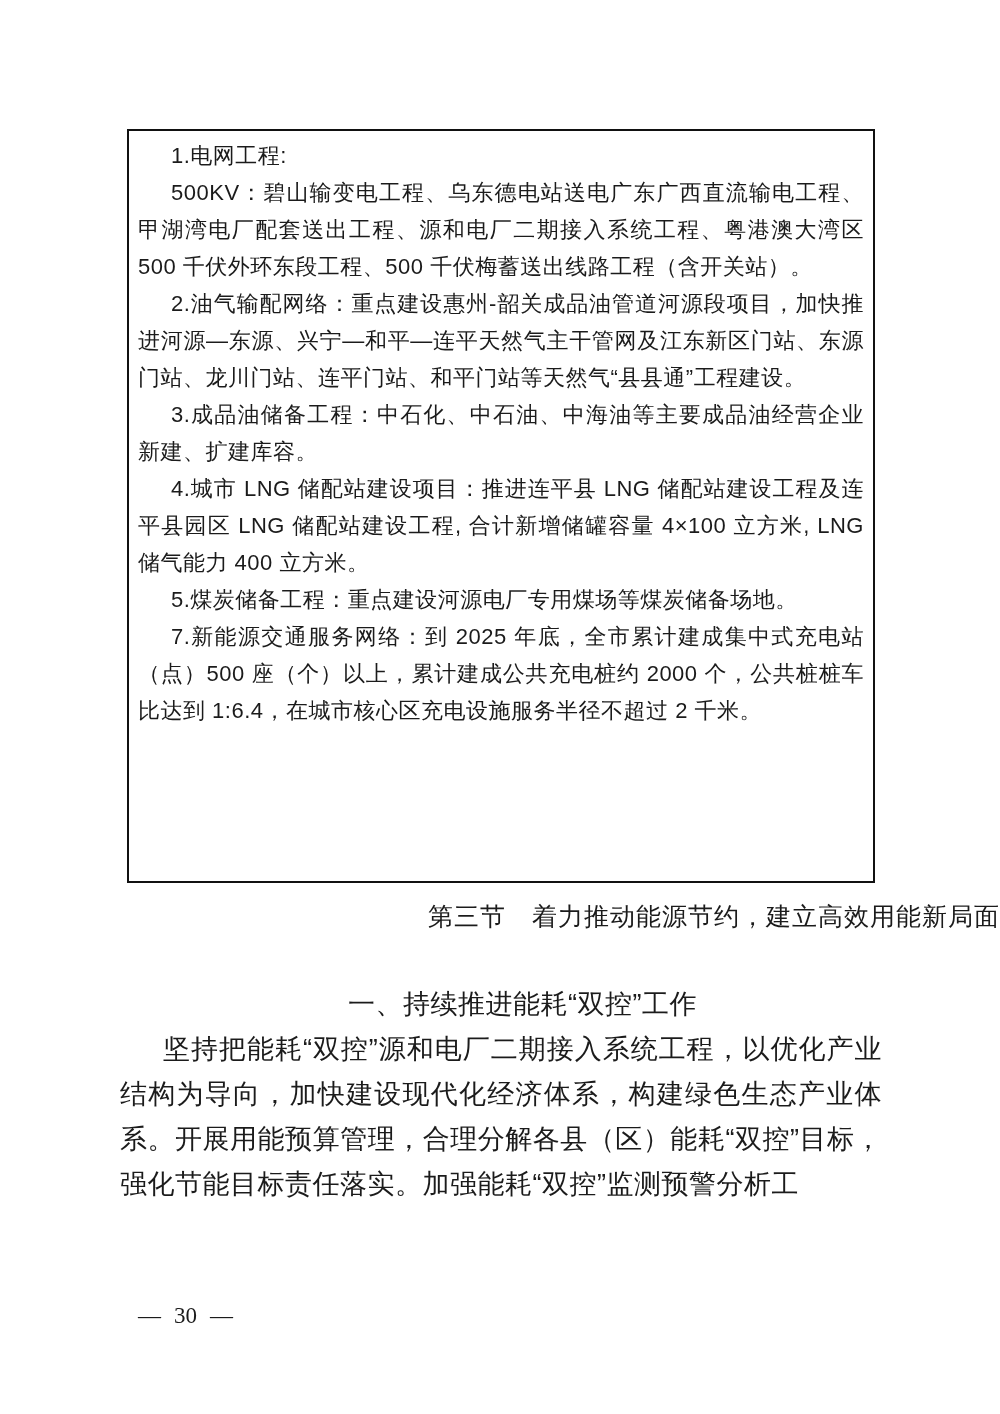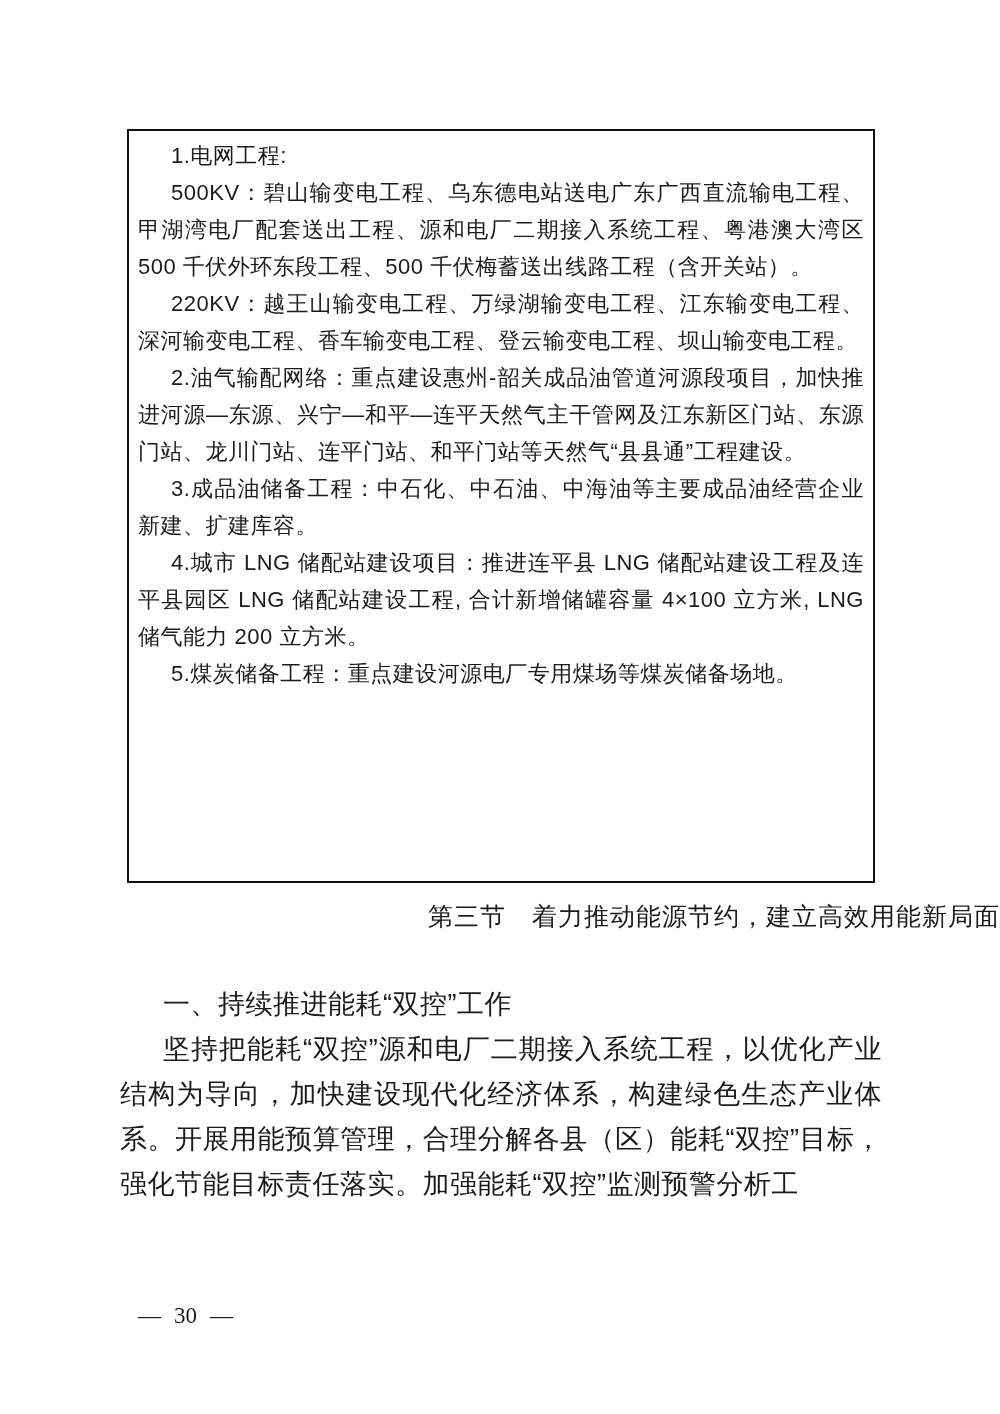--- a/index.html
+++ b/index.html
@@ -80,7 +80,6 @@
   <div class="notice-box">
     <p>1.电网工程:</p>
     <p>500KV：碧山输变电工程、乌东德电站送电广东广西直流输电工程、甲湖湾电厂配套送出工程、源和电厂二期接入系统工程、粤港澳大湾区 500 千伏外环东段工程、500 千伏梅蓄送出线路工程（含开关站）。</p>
-    <p>220KV：越王山输变电工程、万绿湖输变电工程、江东输变电工程、深河输变电工程、香车输变电工程、登云输变电工程、坝山输变电工程。</p>
     <p>2.油气输配网络：重点建设惠州-韶关成品油管道河源段项目，加快推进河源—东源、兴宁—和平—连平天然气主干管网及江东新区门站、东源门站、龙川门站、连平门站、和平门站等天然气“县县通”工程建设。</p>
     <p>3.成品油储备工程：中石化、中石油、中海油等主要成品油经营企业新建、扩建库容。</p>
     <p>4.城市 LNG 储配站建设项目：推进连平县 LNG 储配站建设工程及连平县园区 LNG 储配站建设工程, 合计新增储罐容量 4×100 立方米, LNG 储气能力 200 立方米。</p>

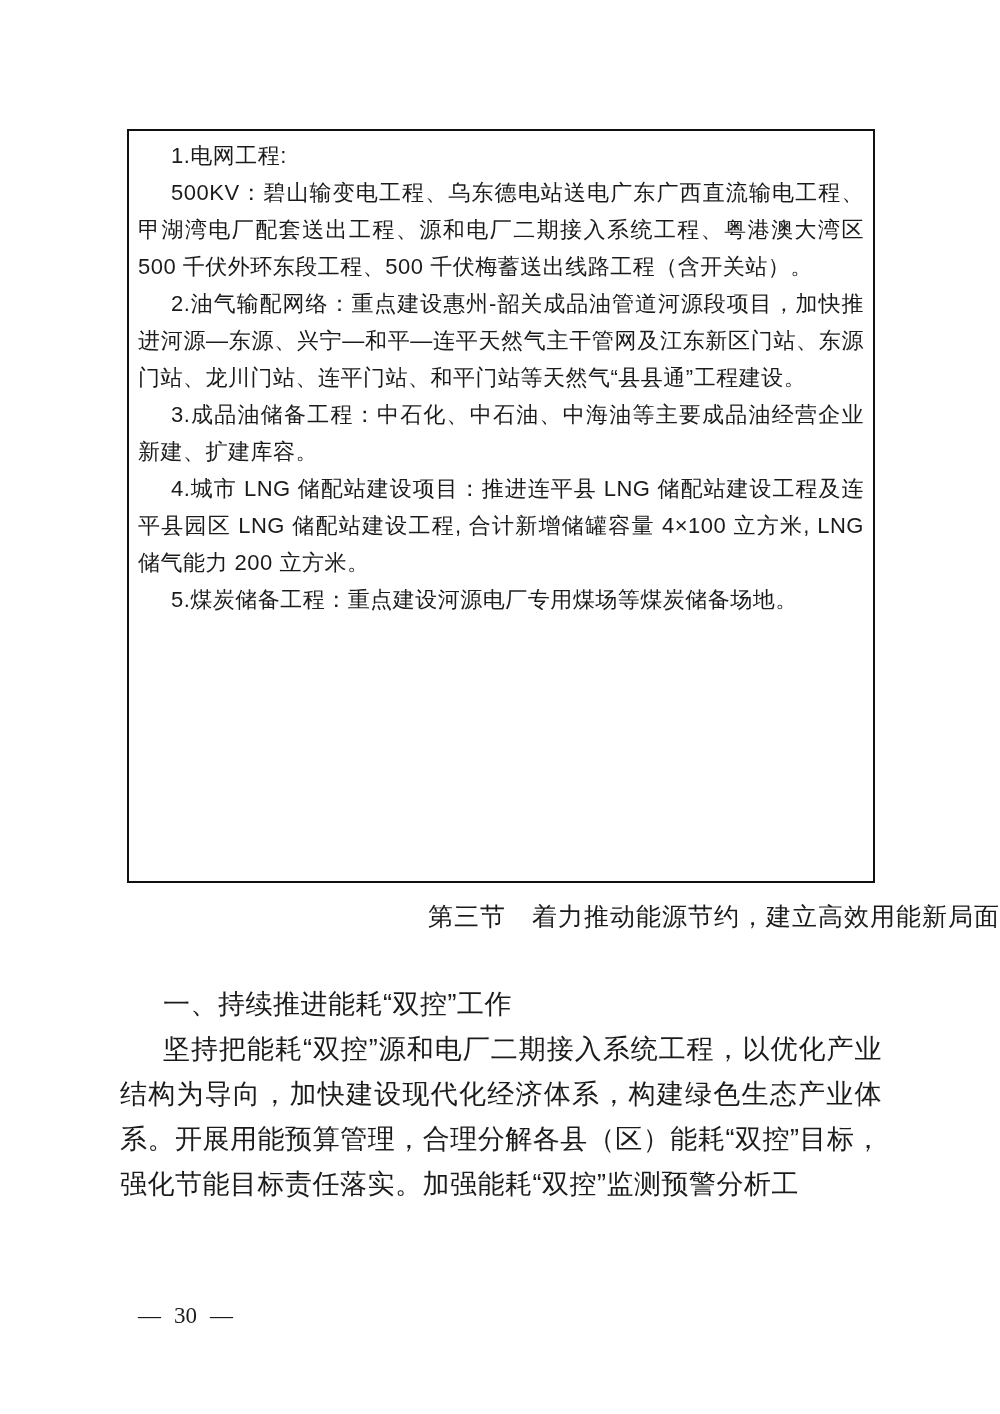--- a/index.html
+++ b/index.html
@@ -82,7 +82,7 @@
     <p>500KV：碧山输变电工程、乌东德电站送电广东广西直流输电工程、甲湖湾电厂配套送出工程、源和电厂二期接入系统工程、粤港澳大湾区 500 千伏外环东段工程、500 千伏梅蓄送出线路工程（含开关站）。</p>
     <p>2.油气输配网络：重点建设惠州-韶关成品油管道河源段项目，加快推进河源—东源、兴宁—和平—连平天然气主干管网及江东新区门站、东源门站、龙川门站、连平门站、和平门站等天然气“县县通”工程建设。</p>
     <p>3.成品油储备工程：中石化、中石油、中海油等主要成品油经营企业新建、扩建库容。</p>
-    <p>4.城市 LNG 储配站建设项目：推进连平县 LNG 储配站建设工程及连平县园区 LNG 储配站建设工程, 合计新增储罐容量 4×100 立方米, LNG 储气能力 200 立方米。</p>
+    <p>4.城市 LNG 储配站建设项目：推进连平县 LNG 储配站建设工程及连平县园区 LNG 储配站建设工程, 合计新增储罐容量 4×100 立方米, LNG 储气能力 400 立方米。</p>
     <p>5.煤炭储备工程：重点建设河源电厂专用煤场等煤炭储备场地。</p>
   </div>
 

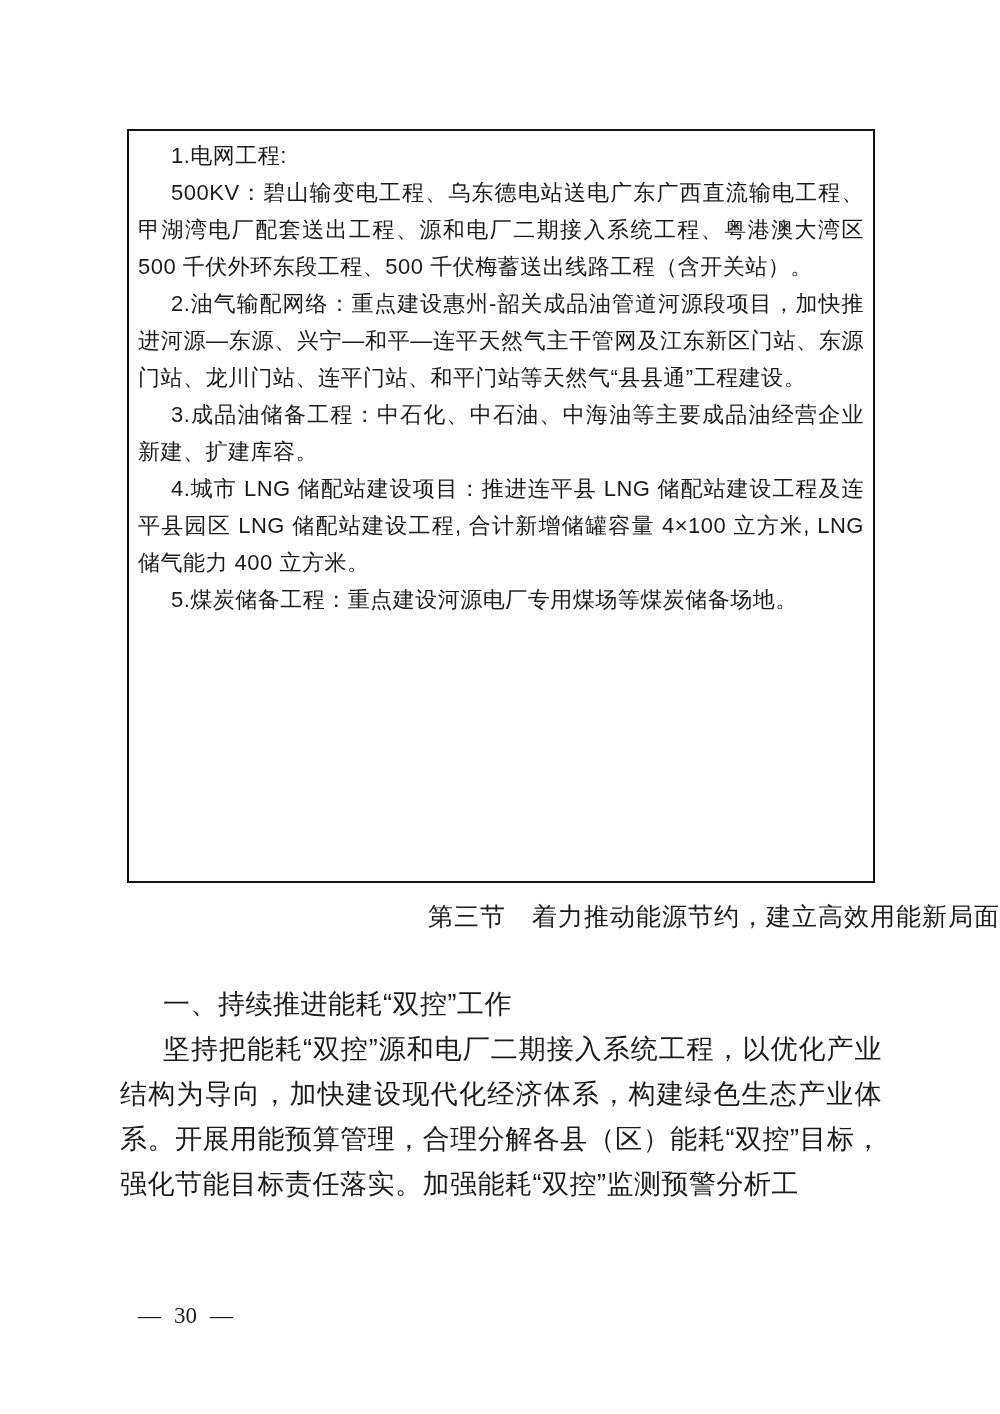--- a/index.html
+++ b/index.html
@@ -84,6 +84,7 @@
     <p>3.成品油储备工程：中石化、中石油、中海油等主要成品油经营企业新建、扩建库容。</p>
     <p>4.城市 LNG 储配站建设项目：推进连平县 LNG 储配站建设工程及连平县园区 LNG 储配站建设工程, 合计新增储罐容量 4×100 立方米, LNG 储气能力 400 立方米。</p>
     <p>5.煤炭储备工程：重点建设河源电厂专用煤场等煤炭储备场地。</p>
+    <p>7.新能源交通服务网络：到 2025 年底，全市累计建成集中式充电站（点）500 座（个）以上，累计建成公共充电桩约 2000 个，公共桩桩车比达到 1:6.4，在城市核心区充电设施服务半径不超过 2 千米。</p>
   </div>
 
   <div class="section-heading">第三节　着力推动能源节约，建立高效用能新局面</div>

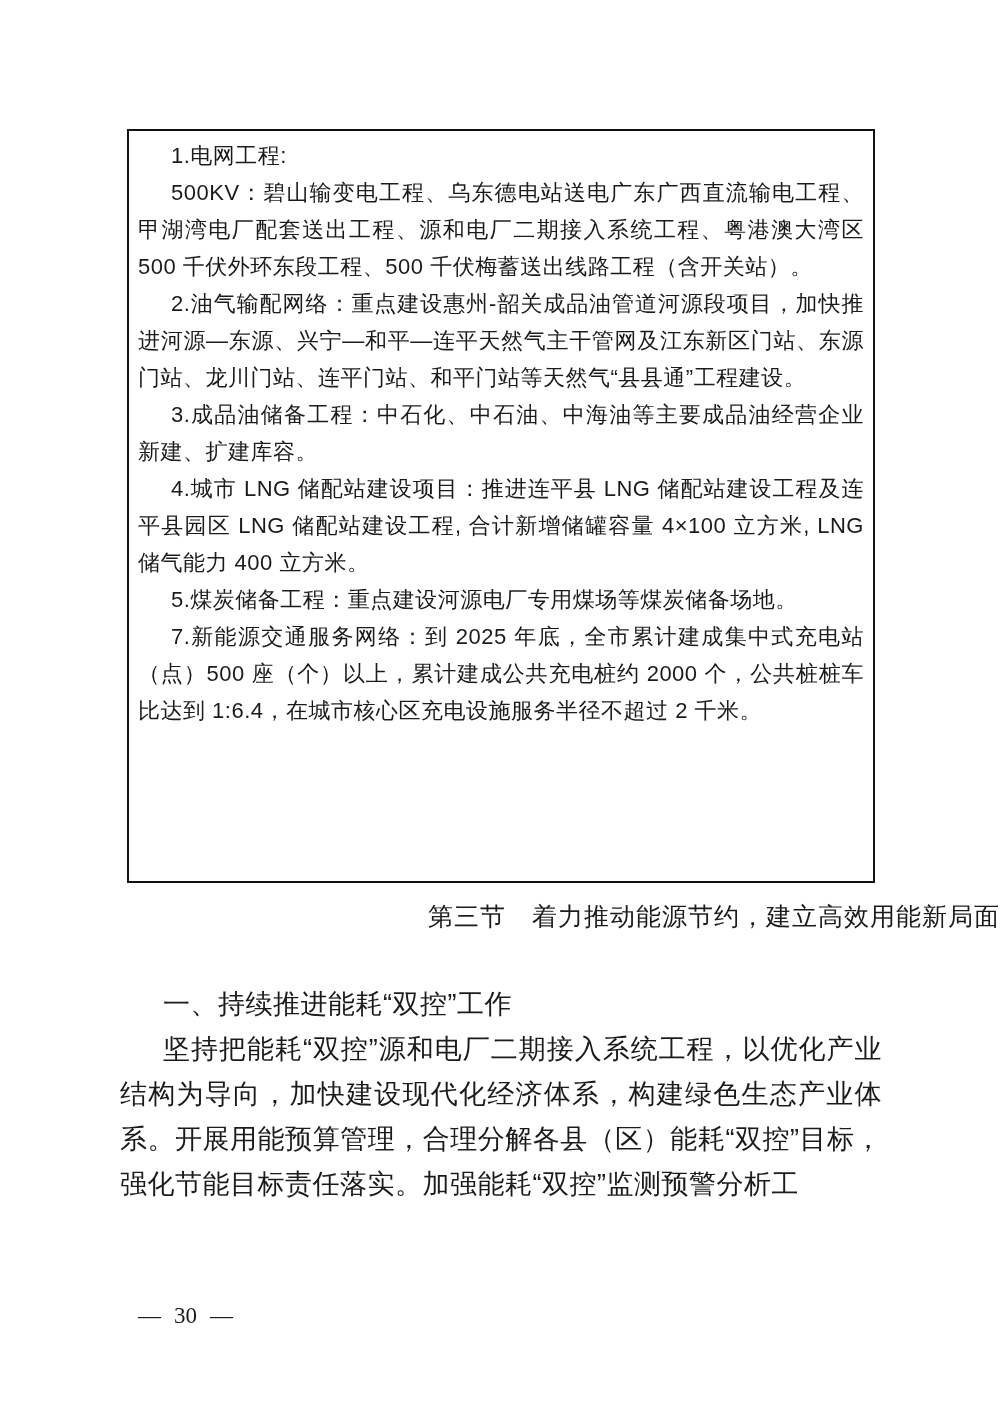--- a/index.html
+++ b/index.html
@@ -53,6 +53,7 @@
     line-height: 45px;
     text-indent: 43px;
     letter-spacing: 0.5px;
+    text-align: center;
   }
   .main .body-para {
     margin: 0;

